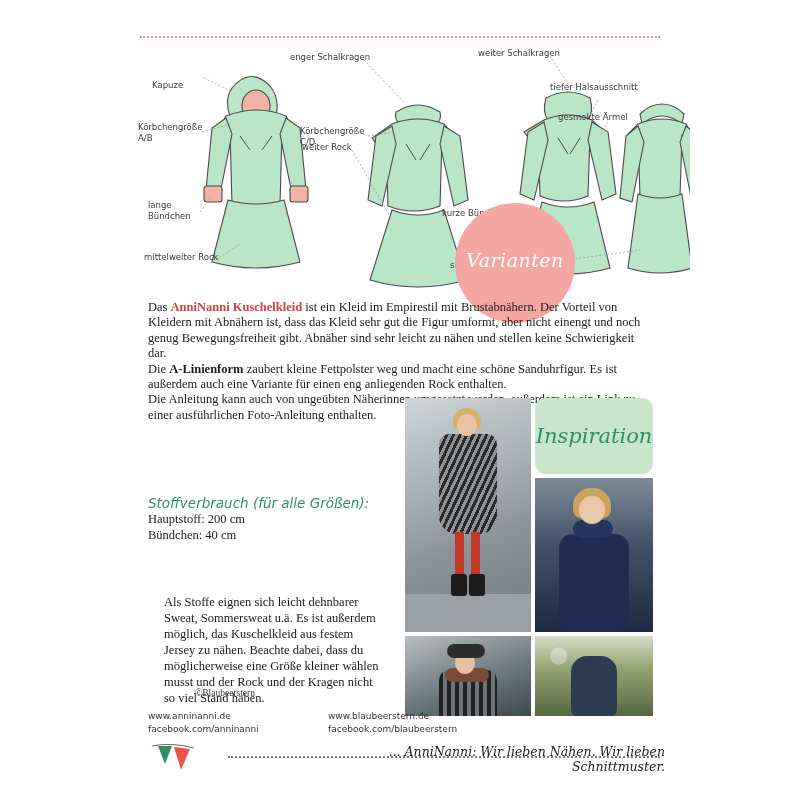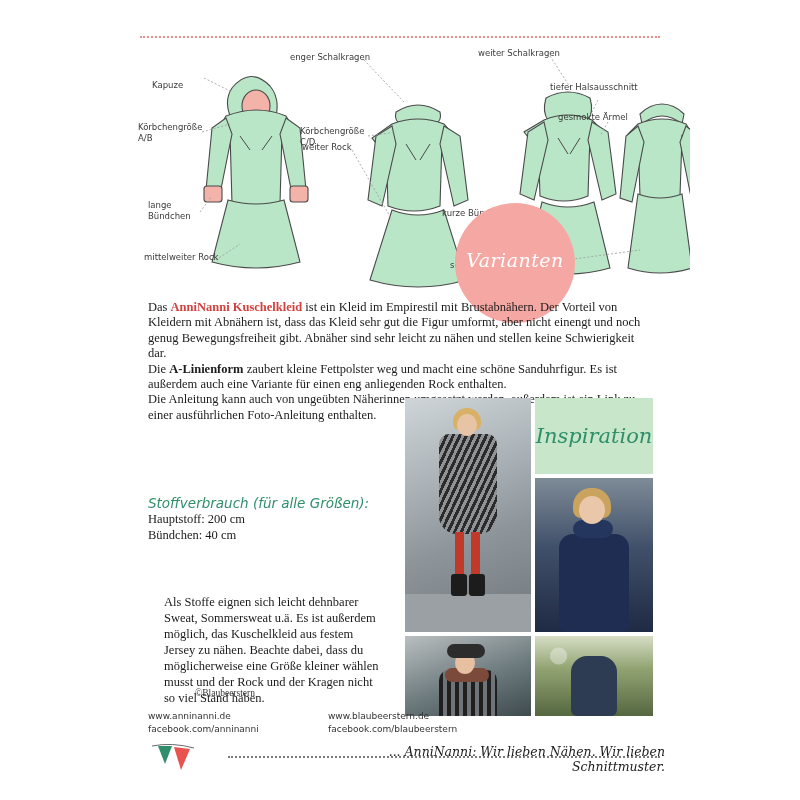--- a/index.html
+++ b/index.html
@@ -74,7 +74,7 @@
   .photo .ph-inner{width:100%;height:100%;}
 
   .ph1{left:405px;top:398px;width:126px;height:234px;background:linear-gradient(160deg,#cfd5d8 0%,#a9b1b6 35%,#8d949a 60%,#6f767c 100%);}
-  .ph2{left:535px;top:398px;width:118px;height:76px;background:#c8e6c9;}
+  .ph2{left:535px;top:398px;width:118px;height:76px;background:#c8e6c9;border-radius:11px;}
   .ph3{left:535px;top:478px;width:118px;height:154px;background:linear-gradient(180deg,#7e8b97 0%,#41506a 45%,#1f2a44 100%);}
   .ph4{left:405px;top:636px;width:126px;height:80px;background:linear-gradient(160deg,#b9bfc0 0%,#6d7a7e 55%,#3e4a4d 100%);}
   .ph5{left:535px;top:636px;width:118px;height:80px;background:linear-gradient(180deg,#cdd8c0 0%,#8fa173 45%,#5d6f45 100%);}

